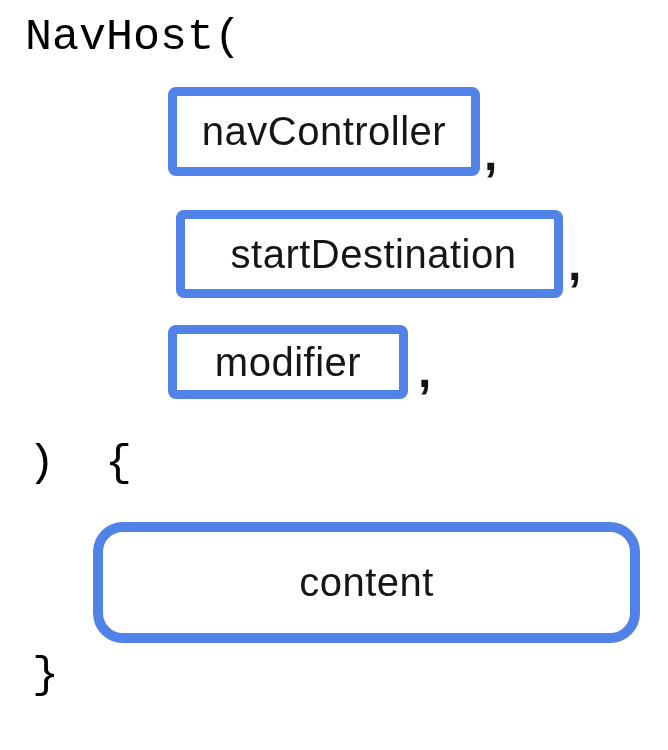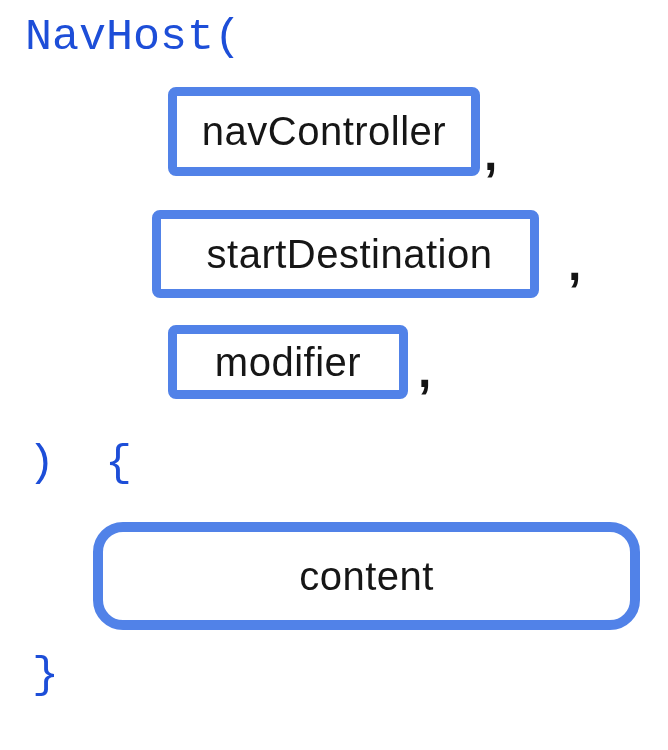--- a/index.html
+++ b/index.html
@@ -21,7 +21,7 @@
     font-family: "Liberation Mono", monospace;
     font-size: 45px;
     line-height: 1.15;
-    color: #1d4ed8;
+    color: #000000;
     white-space: pre;
   }
   .code-open   { left: 25px;  top: 12px;  }

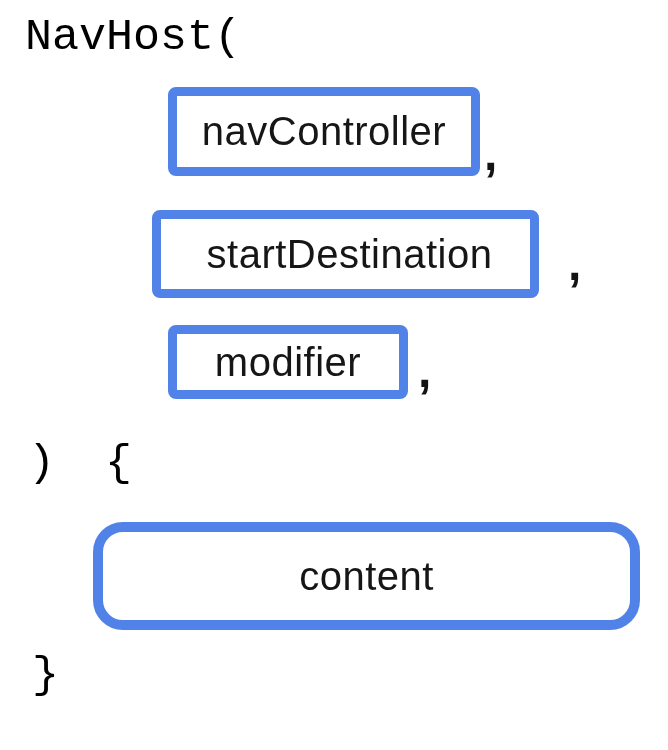--- a/index.html
+++ b/index.html
@@ -48,7 +48,7 @@
     white-space: nowrap;
   }
   .pbox-1 { left: 168px; top: 87px;  width: 312px; height: 89px; }
-  .pbox-2 { left: 152px; top: 210px; width: 387px; height: 88px; padding-left: 8px; }
+  .pbox-2 { left: 176px; top: 210px; width: 387px; height: 88px; padding-left: 8px; }
   .pbox-3 { left: 168px; top: 325px; width: 240px; height: 74px; }
 
   .content-box {

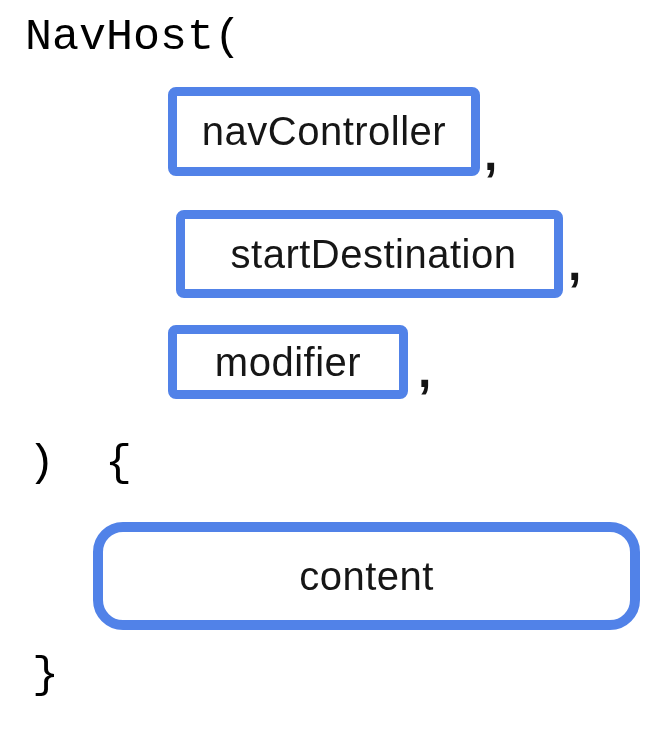--- a/index.html
+++ b/index.html
@@ -52,7 +52,7 @@
   .pbox-3 { left: 168px; top: 325px; width: 240px; height: 74px; }
 
   .content-box {
-    left: 93px; top: 522px; width: 547px; height: 108px;
+    left: 93px; top: 522px; width: 547px; height: 121px;
     border-width: 10px;
     border-radius: 30px;
   }

